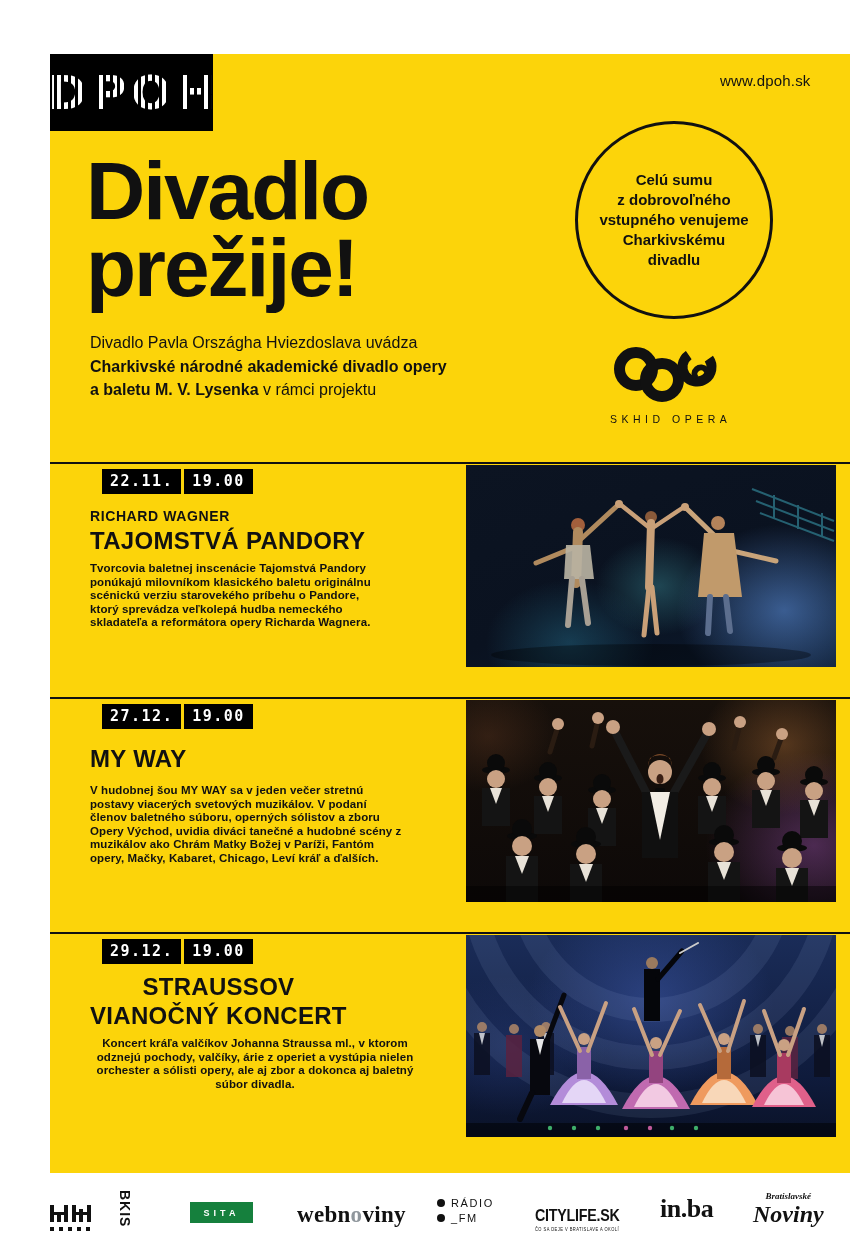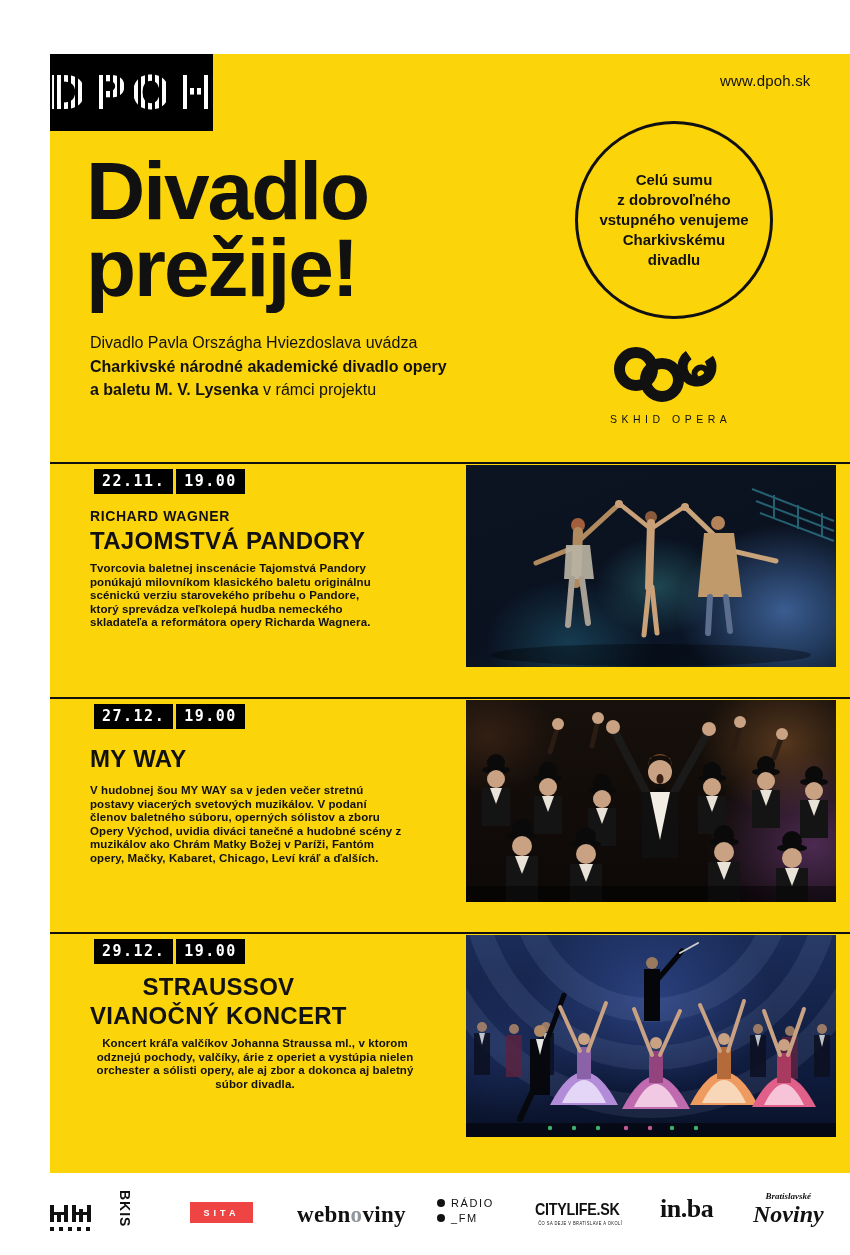--- a/index.html
+++ b/index.html
@@ -36,7 +36,7 @@
   
   .section{position:absolute;left:50px;width:800px;height:235px;border-top:2px solid #111;}
   .s1{top:462px;} .s2{top:697px;} .s3{top:932px;text-align:center;}
-  .badges{position:absolute;left:44px;top:5px;display:flex;gap:3px;}
+  .badges{position:absolute;left:52px;top:5px;display:flex;gap:3px;}
   .badge{background:#000;color:#fff;font-family:"DejaVu Sans Mono",monospace;font-weight:700;
     font-size:15px;letter-spacing:1.5px;padding:3px 8px 4px;}
   .composer{position:absolute;left:40px;top:44px;font-size:14px;font-weight:600;letter-spacing:0.6px;}

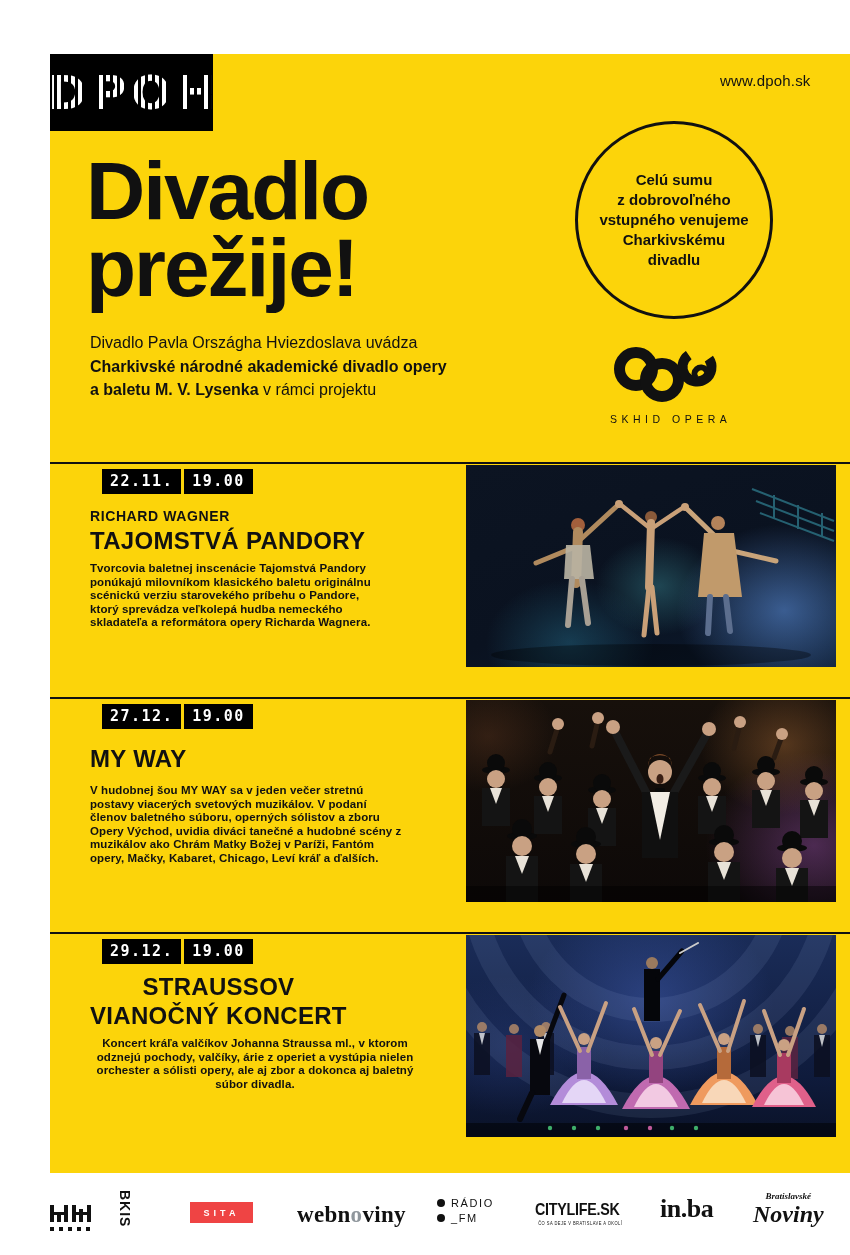--- a/index.html
+++ b/index.html
@@ -69,7 +69,7 @@
   .p-ba{left:50px;top:30px;}
   .p-bkis{left:117px;top:17px;height:48px;writing-mode:vertical-rl;text-orientation:sideways;
     font-weight:700;font-size:14px;letter-spacing:1px;}
-  .p-sita{left:190px;top:29px;width:63px;height:21px;background:#ef4444;color:#fff;
+  .p-sita{left:190px;top:29px;width:63px;height:21px;background:#15803d;color:#fff;
     display:flex;align-items:center;justify-content:center;font-size:9px;letter-spacing:4px;font-weight:600;}
   .p-web{left:297px;top:29px;font-family:"Liberation Serif",serif;font-weight:700;font-size:23px;letter-spacing:0.3px;}
   .p-web .grey{color:#8f969c;}

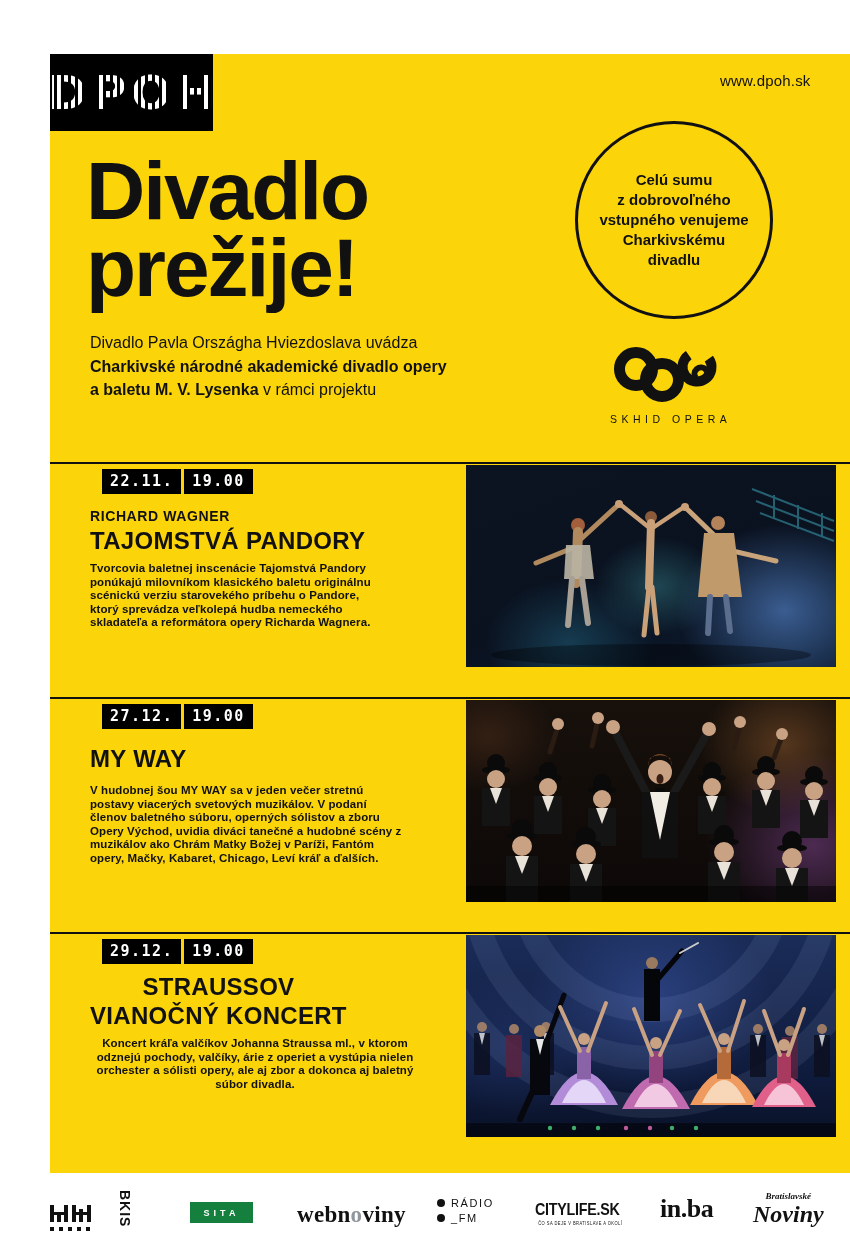--- a/index.html
+++ b/index.html
@@ -75,7 +75,7 @@
   .p-web .grey{color:#8f969c;}
   .p-radio{left:437px;top:23px;font-size:11px;font-weight:500;letter-spacing:1.6px;line-height:15px;}
   .p-radio .dot{display:inline-block;width:8px;height:8px;background:#111;border-radius:50%;margin-right:6px;}
-  .p-city{left:535px;top:27px;text-align:center;}
+  .p-city{left:535px;top:33px;}
   .p-city .main{font-weight:700;font-size:17px;letter-spacing:-0.3px;transform:scaleX(0.84);transform-origin:left center;white-space:nowrap;}
   .p-city .tag{font-size:4.5px;letter-spacing:0.5px;margin-top:1px;white-space:nowrap;transform:scaleX(0.9);transform-origin:left center;}
   .p-inba{left:660px;top:21px;font-family:"Liberation Serif",serif;font-weight:700;font-size:26px;letter-spacing:-0.5px;text-align:center;}

